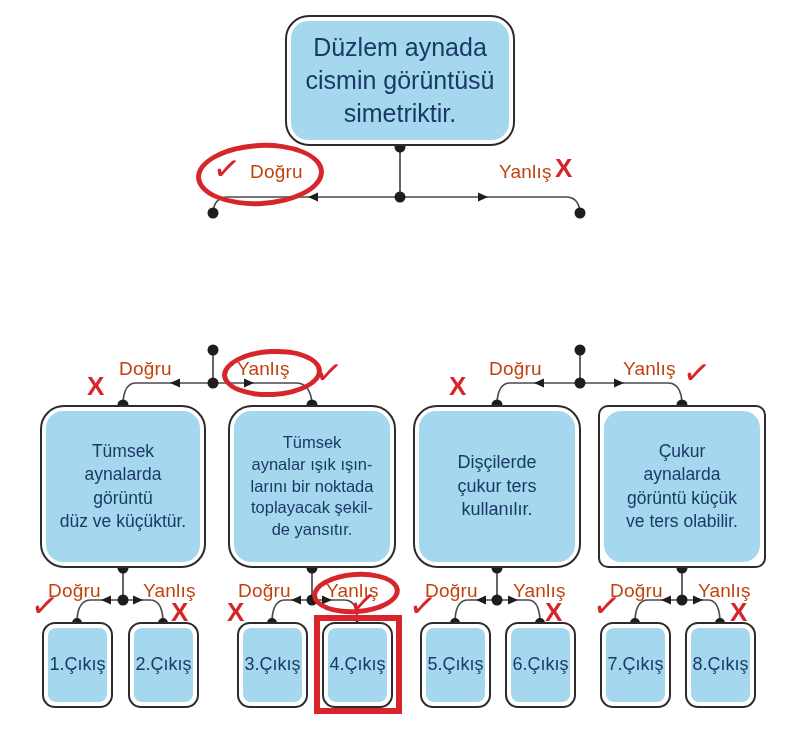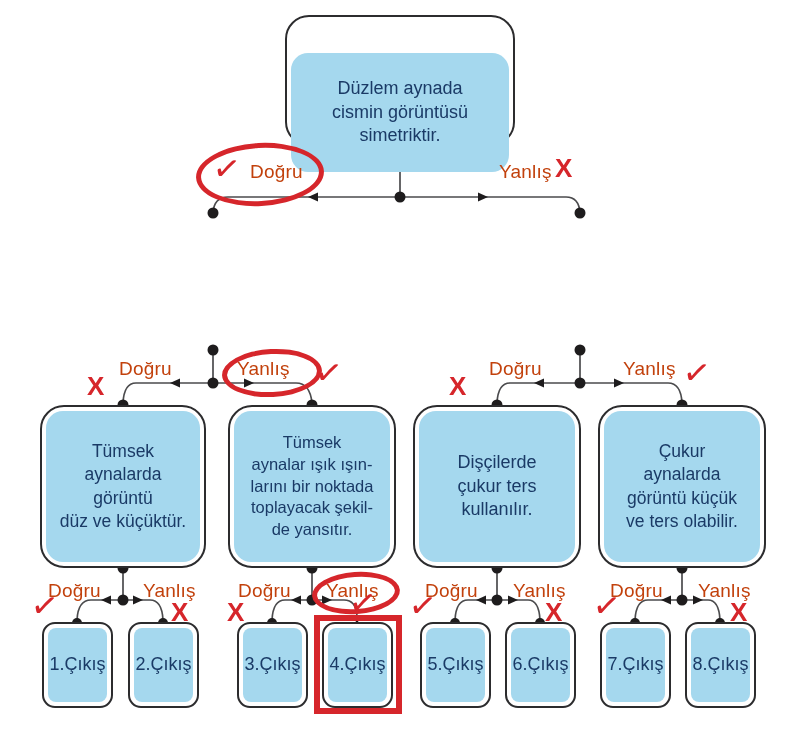--- a/index.html
+++ b/index.html
@@ -120,7 +120,7 @@
   </svg>
 
   <div class="node" style="left:285px;top:15px;width:230px;height:131px;">
-    <div class="node-inner" style="font-size:18px;margin-top:32px;">Düzlem aynada
+    <div class="node-inner" style="font-size:25px;">Düzlem aynada
 cismin görüntüsü
 simetriktir.</div>
   </div>

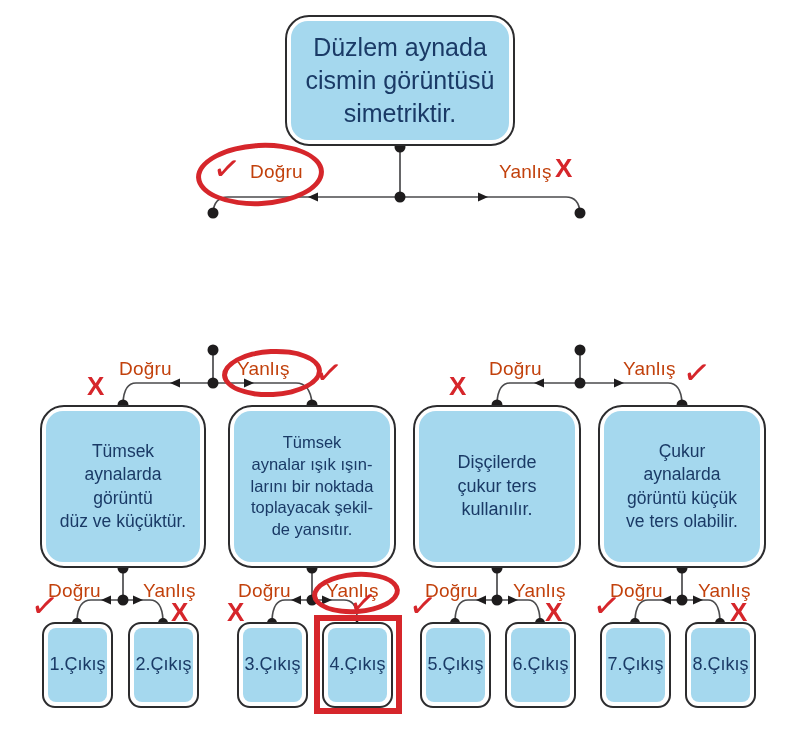--- a/index.html
+++ b/index.html
@@ -148,7 +148,7 @@
 kullanılır.</div>
   </div>
 
-  <div class="node" style="left:598px;top:405px;width:168px;height:163px;">
+  <div class="node" style="left:598px;top:405px;width:168px;height:163px;border-radius:10px;">
     <div class="node-inner" style="font-size:17.5px;">Çukur
 aynalarda
 görüntü küçük

